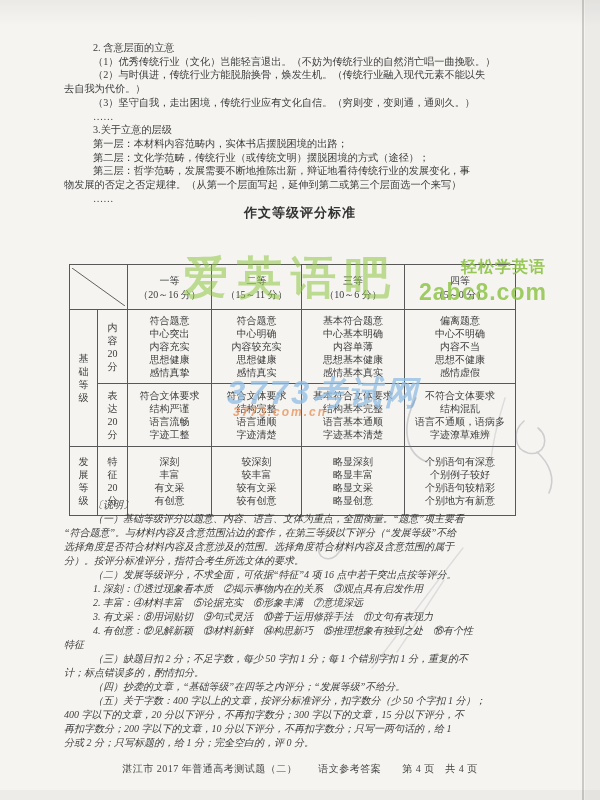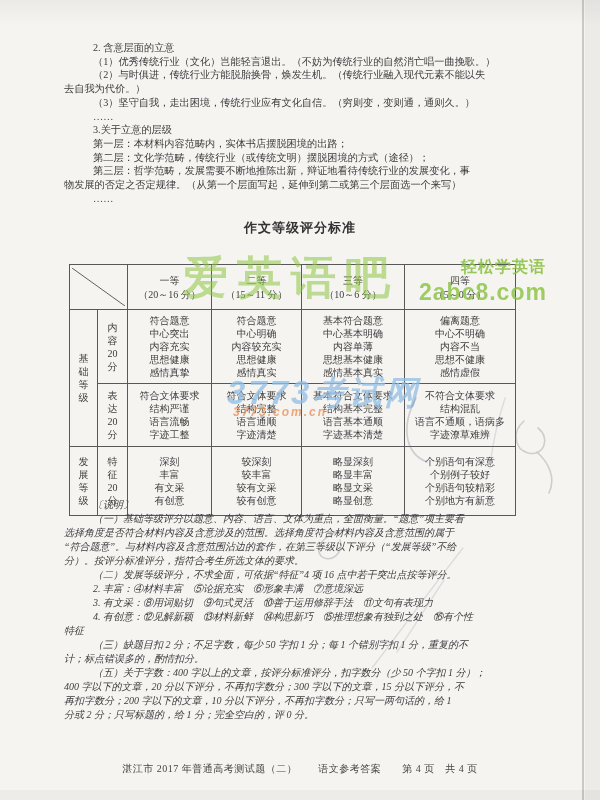--- a/index.html
+++ b/index.html
@@ -24,7 +24,7 @@
   .ind{padding-left:29px;}
 
   .tbl-title{position:absolute;top:204px;left:0;width:600px;text-align:center;
-    font-weight:bold;font-size:13px;color:#333;letter-spacing:1px;margin-top:15px;}
+    font-weight:bold;font-size:13px;color:#333;letter-spacing:1px;}
 
   
   table.grading{position:absolute;top:228px;left:69px;width:446px;

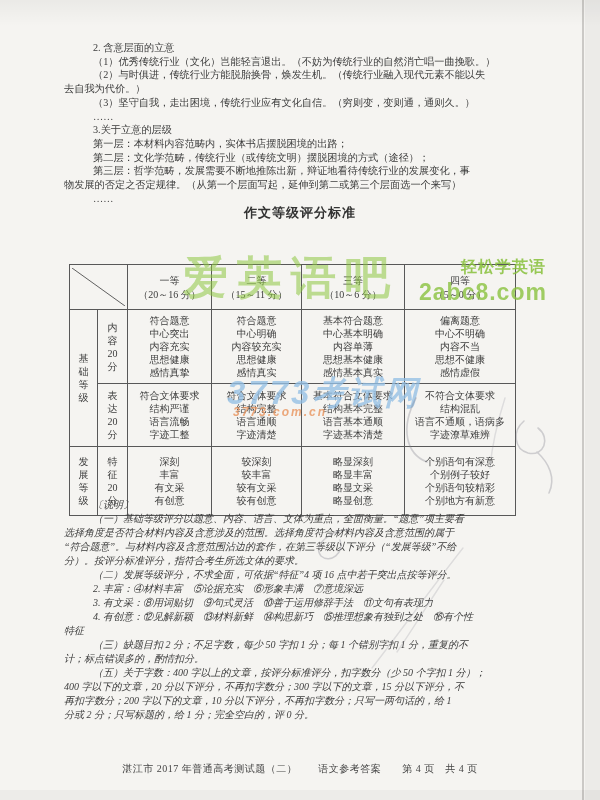--- a/index.html
+++ b/index.html
@@ -196,8 +196,8 @@
   <div class="notes">
       <div class="line ind">〔说明〕</div>
       <div class="line ind">（一）基础等级评分以题意、内容、语言、文体为重点，全面衡量。“题意”项主要看</div>
+      <div class="line">“符合题意”。与材料内容及含意范围沾边的套作，在第三等级以下评分（“发展等级”不给</div>
       <div class="line">选择角度是否符合材料内容及含意涉及的范围。选择角度符合材料内容及含意范围的属于</div>
-      <div class="line">“符合题意”。与材料内容及含意范围沾边的套作，在第三等级以下评分（“发展等级”不给</div>
       <div class="line">分）。按评分标准评分，指符合考生所选文体的要求。</div>
       <div class="line ind">（二）发展等级评分，不求全面，可依据“特征”4 项 16 点中若干突出点按等评分。</div>
       <div class="line ind">2. 丰富：④材料丰富　⑤论据充实　⑥形象丰满　⑦意境深远</div>

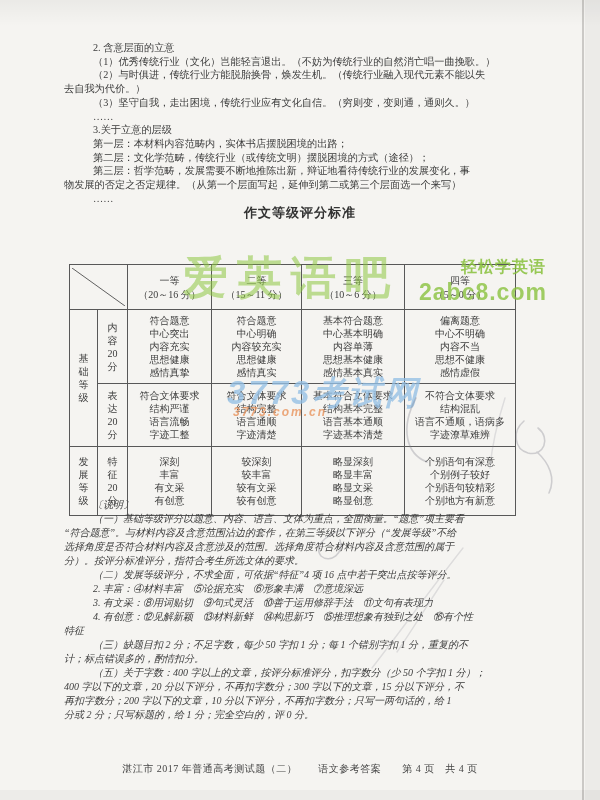--- a/index.html
+++ b/index.html
@@ -200,6 +200,7 @@
       <div class="line">选择角度是否符合材料内容及含意涉及的范围。选择角度符合材料内容及含意范围的属于</div>
       <div class="line">分）。按评分标准评分，指符合考生所选文体的要求。</div>
       <div class="line ind">（二）发展等级评分，不求全面，可依据“特征”4 项 16 点中若干突出点按等评分。</div>
+      <div class="line ind">1. 深刻：①透过现象看本质　②揭示事物内在的关系　③观点具有启发作用</div>
       <div class="line ind">2. 丰富：④材料丰富　⑤论据充实　⑥形象丰满　⑦意境深远</div>
       <div class="line ind">3. 有文采：⑧用词贴切　⑨句式灵活　⑩善于运用修辞手法　⑪文句有表现力</div>
       <div class="line ind">4. 有创意：⑫见解新颖　⑬材料新鲜　⑭构思新巧　⑮推理想象有独到之处　⑯有个性</div>

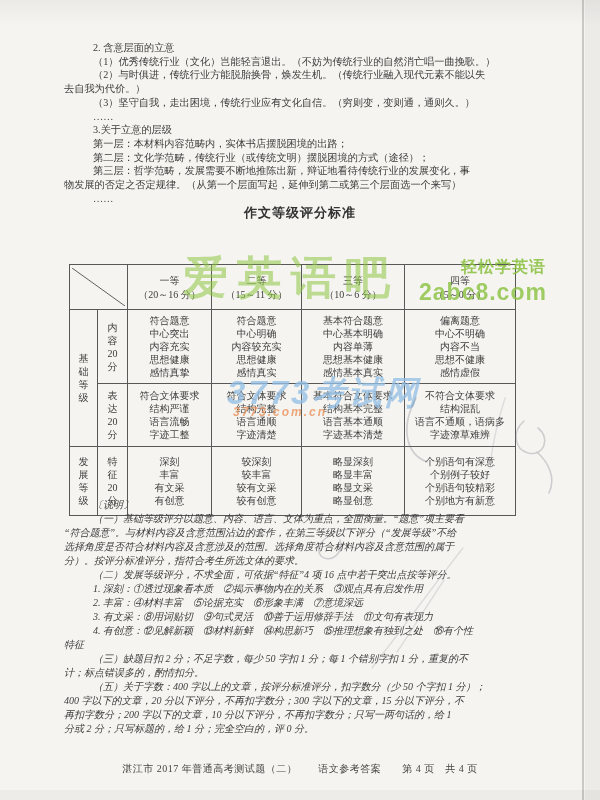--- a/index.html
+++ b/index.html
@@ -207,6 +207,7 @@
       <div class="line">特征</div>
       <div class="line ind">（三）缺题目扣 2 分；不足字数，每少 50 字扣 1 分；每 1 个错别字扣 1 分，重复的不</div>
       <div class="line">计；标点错误多的，酌情扣分。</div>
+      <div class="line ind">（四）抄袭的文章，“基础等级”在四等之内评分；“发展等级”不给分。</div>
       <div class="line ind">（五）关于字数：400 字以上的文章，按评分标准评分，扣字数分（少 50 个字扣 1 分）；</div>
       <div class="line">400 字以下的文章，20 分以下评分，不再扣字数分；300 字以下的文章，15 分以下评分，不</div>
       <div class="line">再扣字数分；200 字以下的文章，10 分以下评分，不再扣字数分；只写一两句话的，给 1</div>

